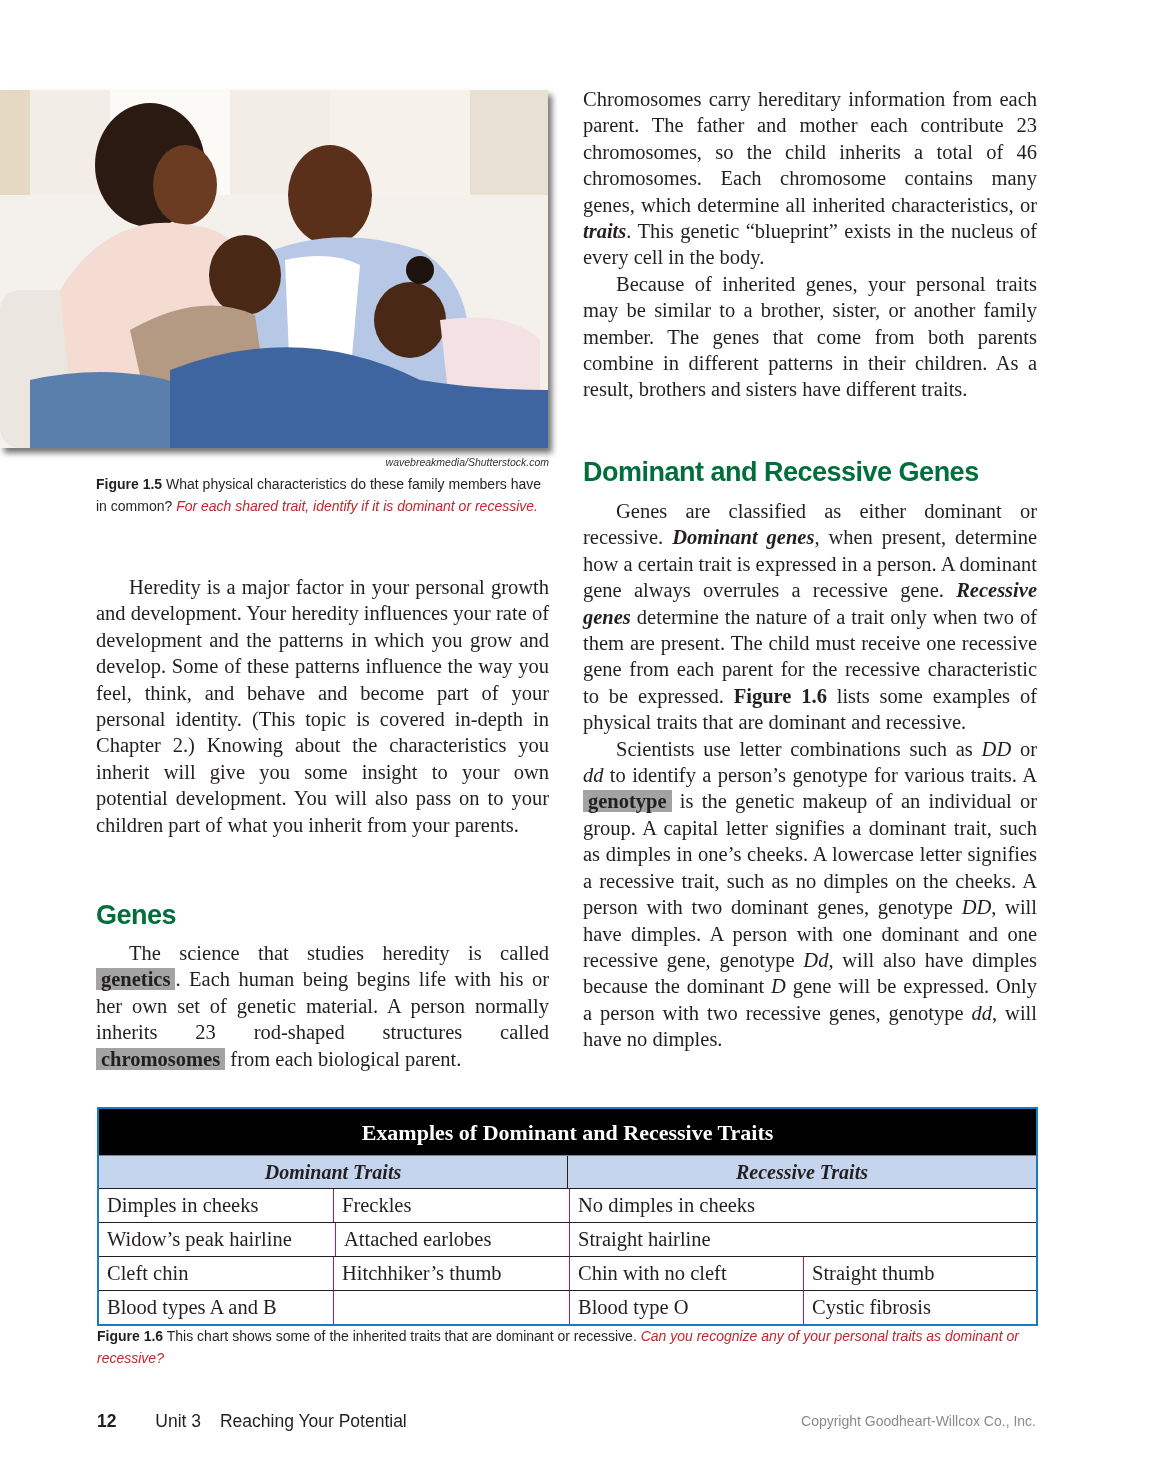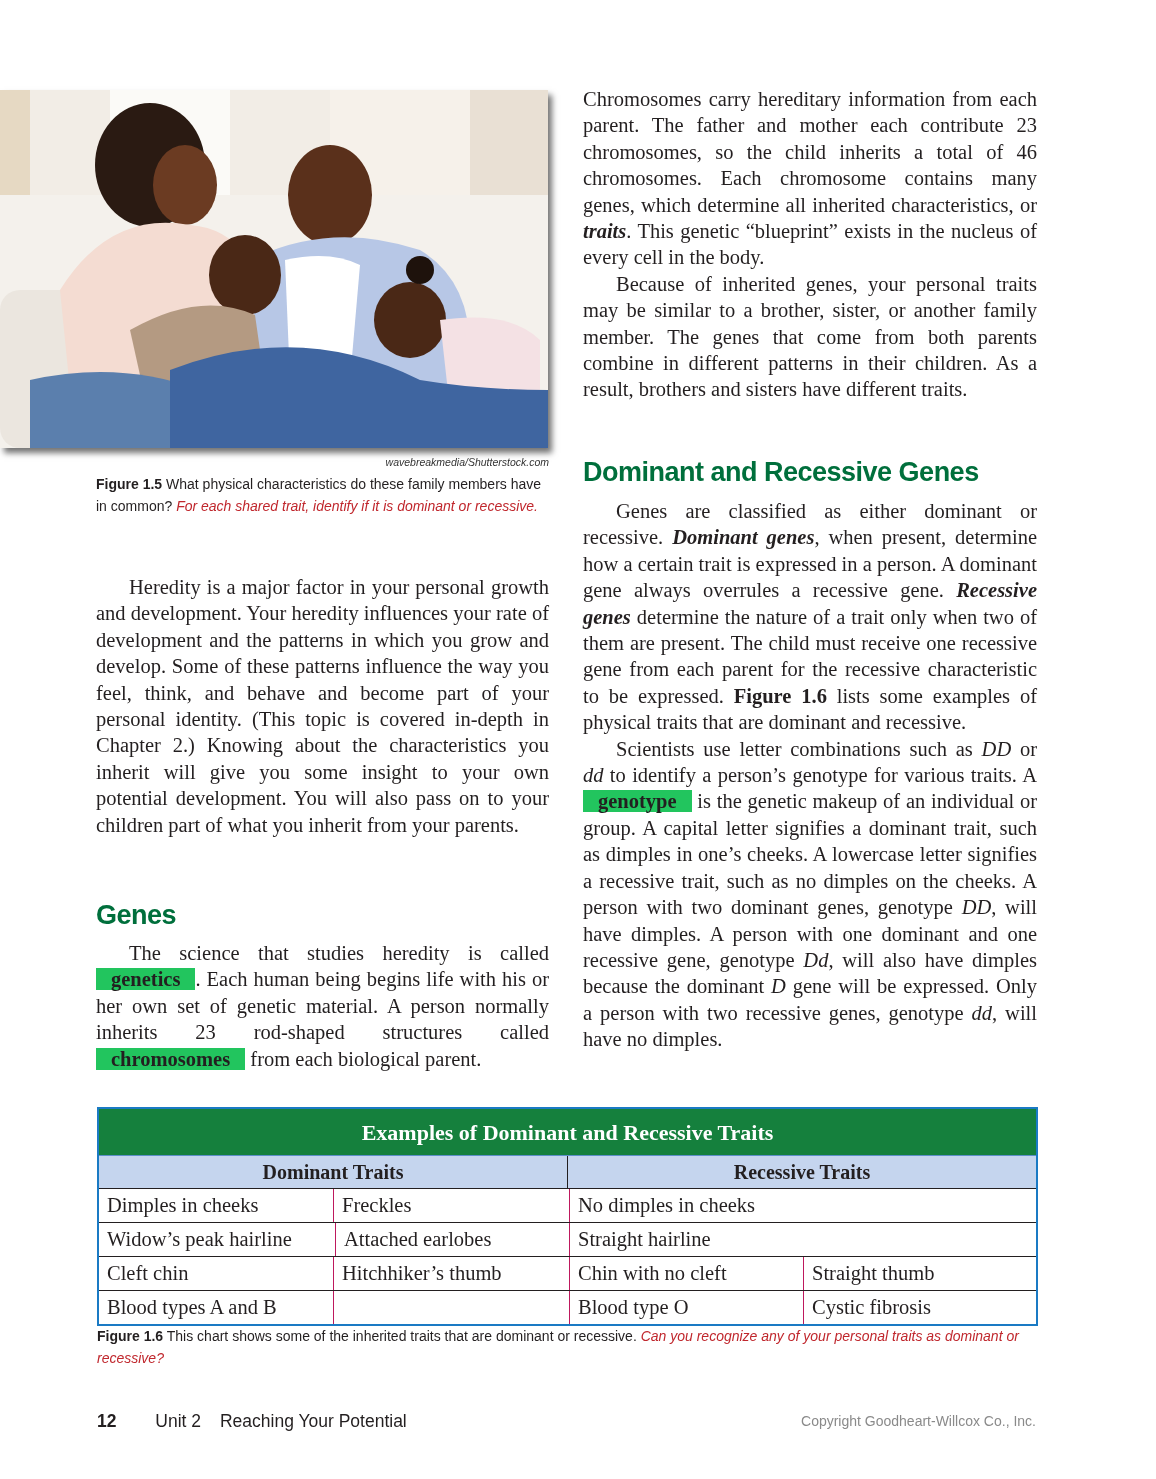--- a/index.html
+++ b/index.html
@@ -23,7 +23,7 @@
          font-size: 20.5px; line-height: 26.4px; text-align: justify; color: #231f20; }
   .col p { margin: 0; text-indent: 33px; }
   .col p.noindent { text-indent: 0; }
-  .hl { background: #22c55e; font-weight: bold; padding: 0 15px; }
+  .hl { background: #a3a3a3; font-weight: bold; padding: 0 5px; }
   .bi { font-weight: bold; font-style: italic; }
 
   .heading { position: absolute; font-family: "Liberation Sans", "DejaVu Sans", sans-serif;

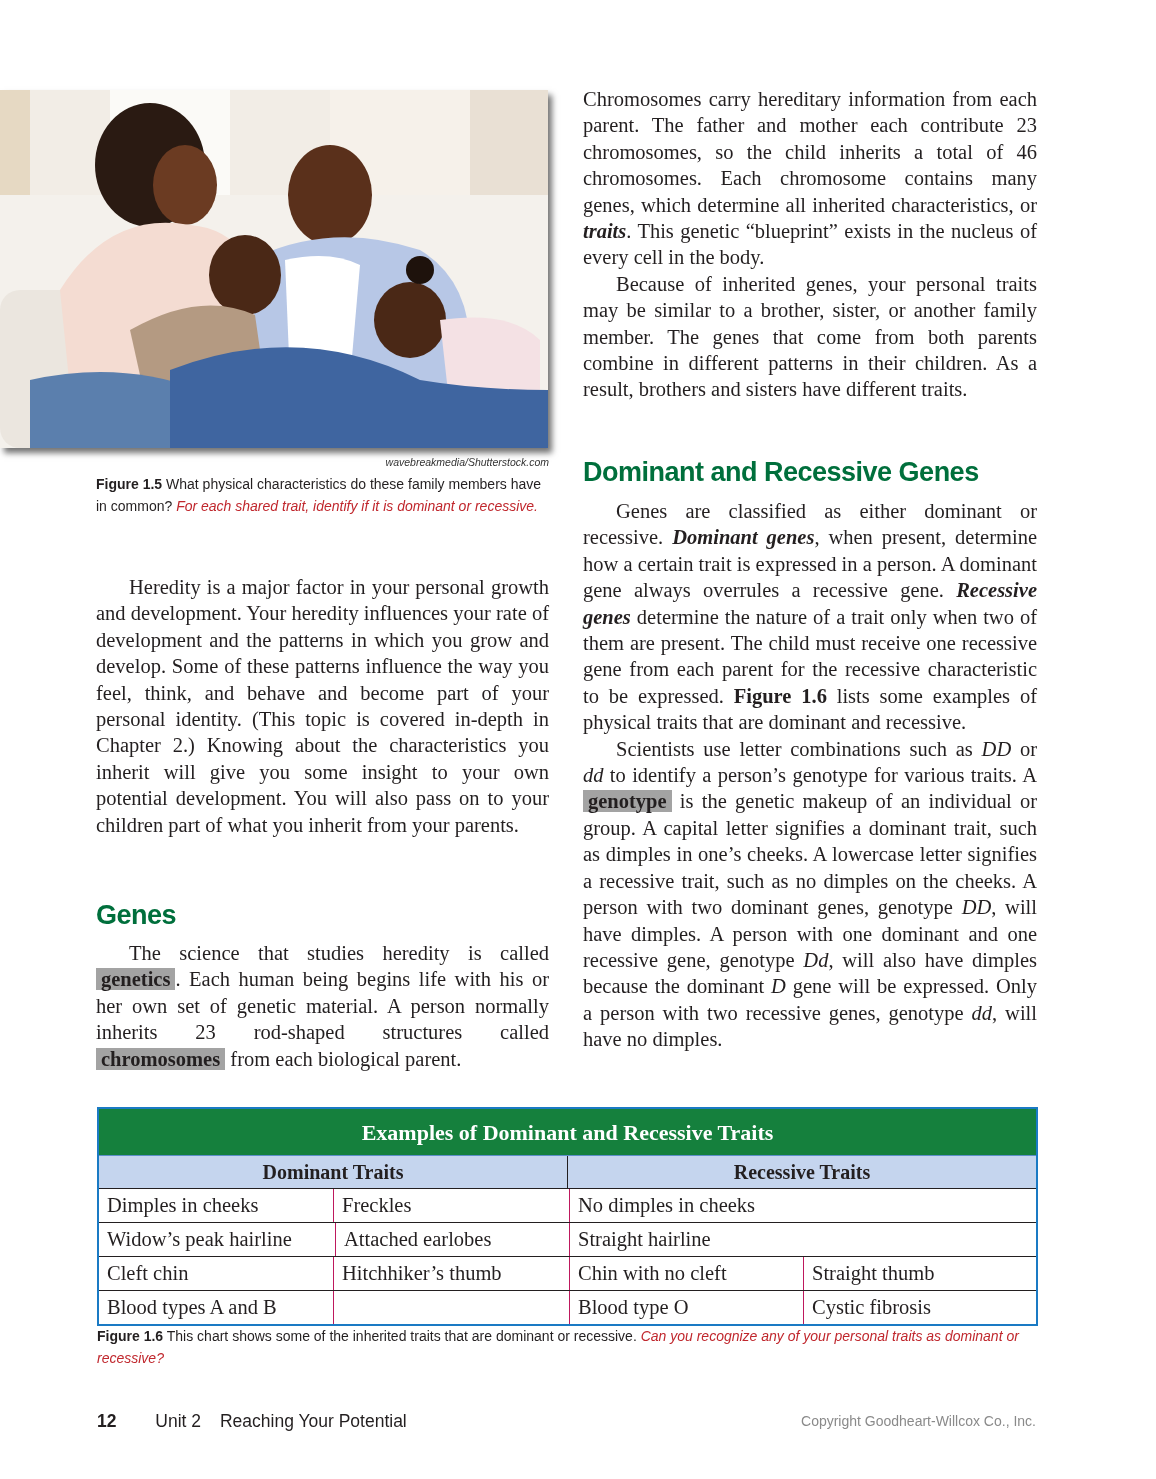--- a/index.html
+++ b/index.html
@@ -32,7 +32,7 @@
   
   .traits-table { position: absolute; left: 97px; top: 1107px; width: 941px;
                   border: 2px solid #1a7ac4; box-sizing: border-box; }
-  .traits-table .t-title { background: #15803d; color: #ffffff; text-align: center;
+  .traits-table .t-title { background: #000000; color: #ffffff; text-align: center;
                   font-family: "Liberation Serif", serif; font-weight: bold;
                   font-size: 22px; height: 46px; line-height: 48px; }
   .traits-table .t-heads { display: flex; background: #c5d5ee; height: 32px;

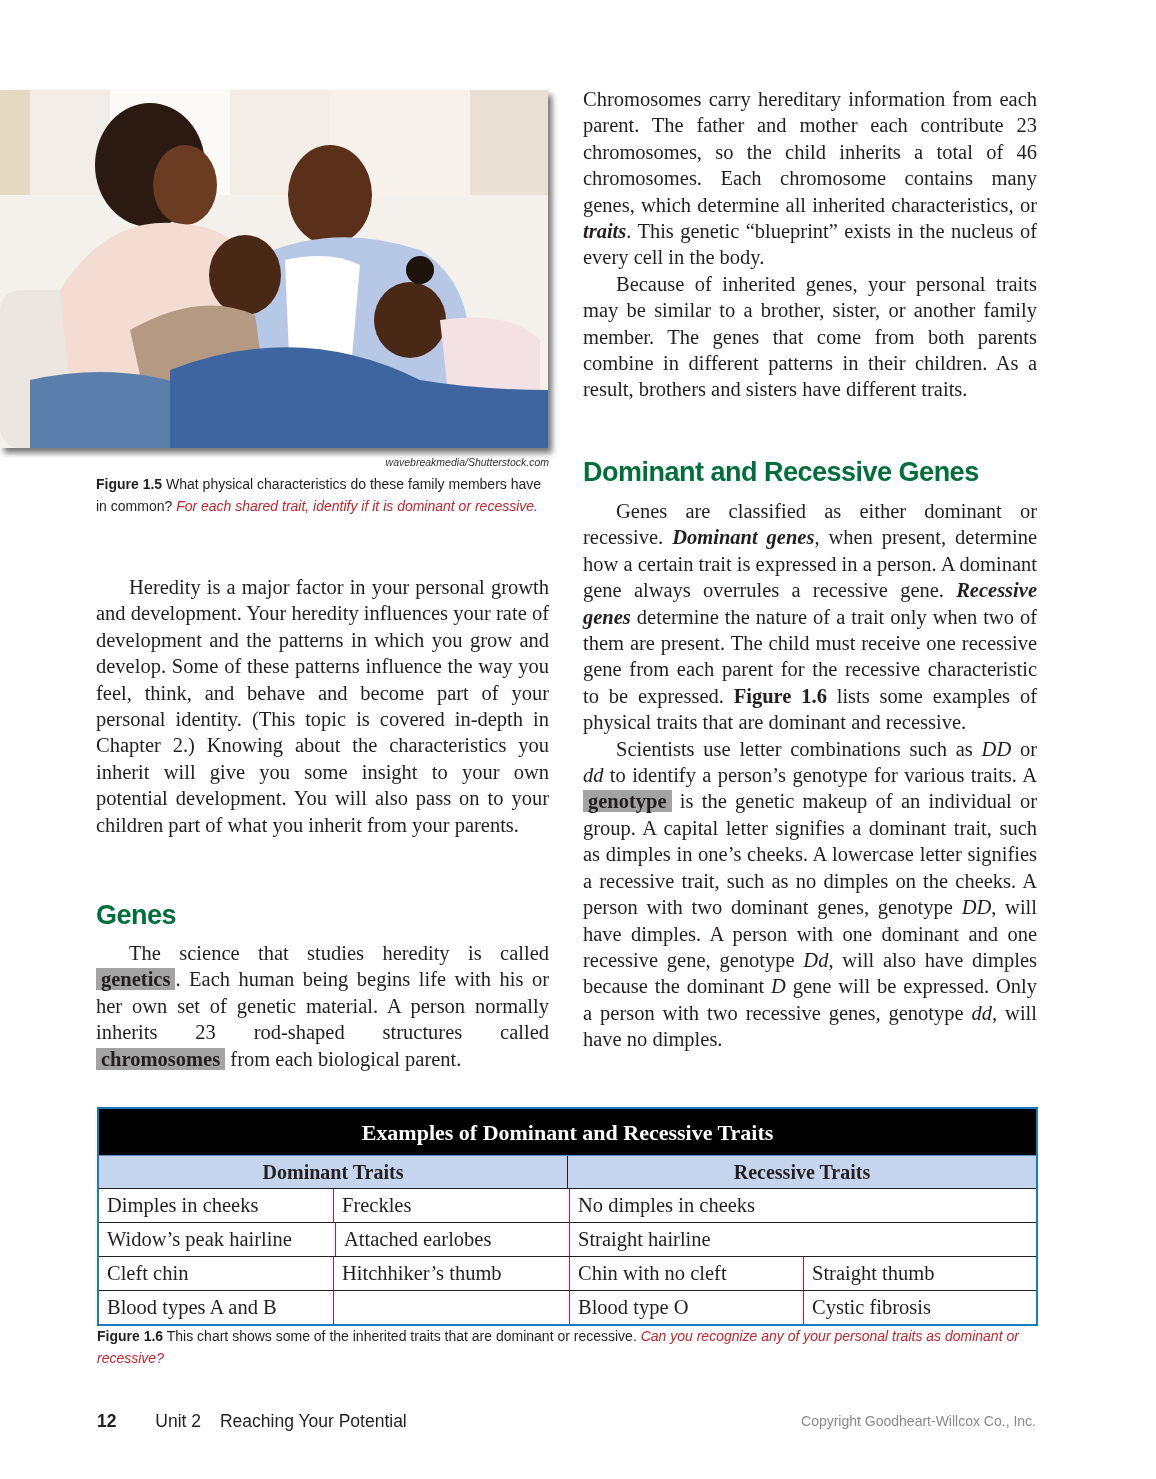--- a/index.html
+++ b/index.html
@@ -38,7 +38,7 @@
   .traits-table .t-heads { display: flex; background: #c5d5ee; height: 32px;
                   border-top: 1px solid #5c8fc9; }
   .traits-table .t-heads div { flex: 1; text-align: center; font-family: "Liberation Serif", serif;
-                  font-weight: bold; font-size: 20px; line-height: 32px; }
+                  font-weight: bold; font-size: 20px; line-height: 32px; font-style: italic; }
   .traits-table .t-heads div + div { border-left: 1px solid #231f20; }
   .traits-table .row { display: flex; height: 33px; border-top: 1px solid #231f20; }
   .traits-table .row div { box-sizing: border-box; padding-left: 8px;

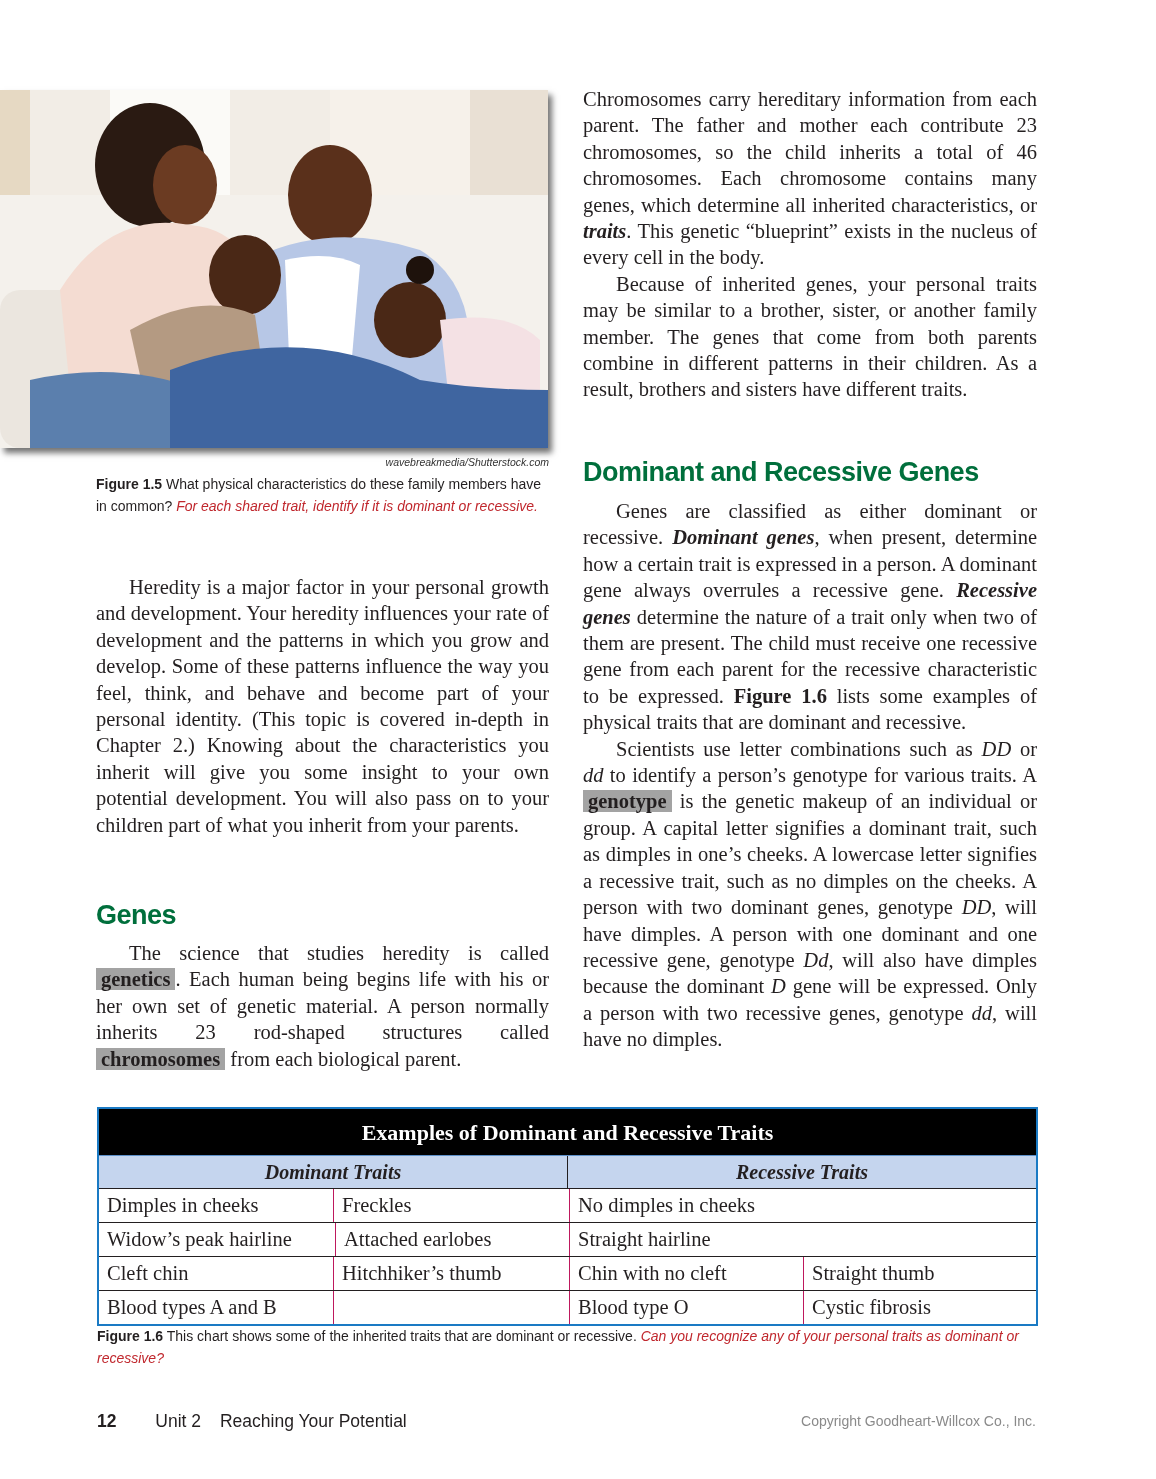--- a/index.html
+++ b/index.html
@@ -150,7 +150,7 @@
 
 <div class="footer" style="left:97px;">
   <span class="pn">12</span>
-  <span style="margin-left:34px;">Unit 2</span>
+  <span style="margin-left:34px;">Unit 3</span>
   <span style="margin-left:14px;">Reaching Your Potential</span>
 </div>
 <div class="copyright">Copyright Goodheart-Willcox Co., Inc.</div>

